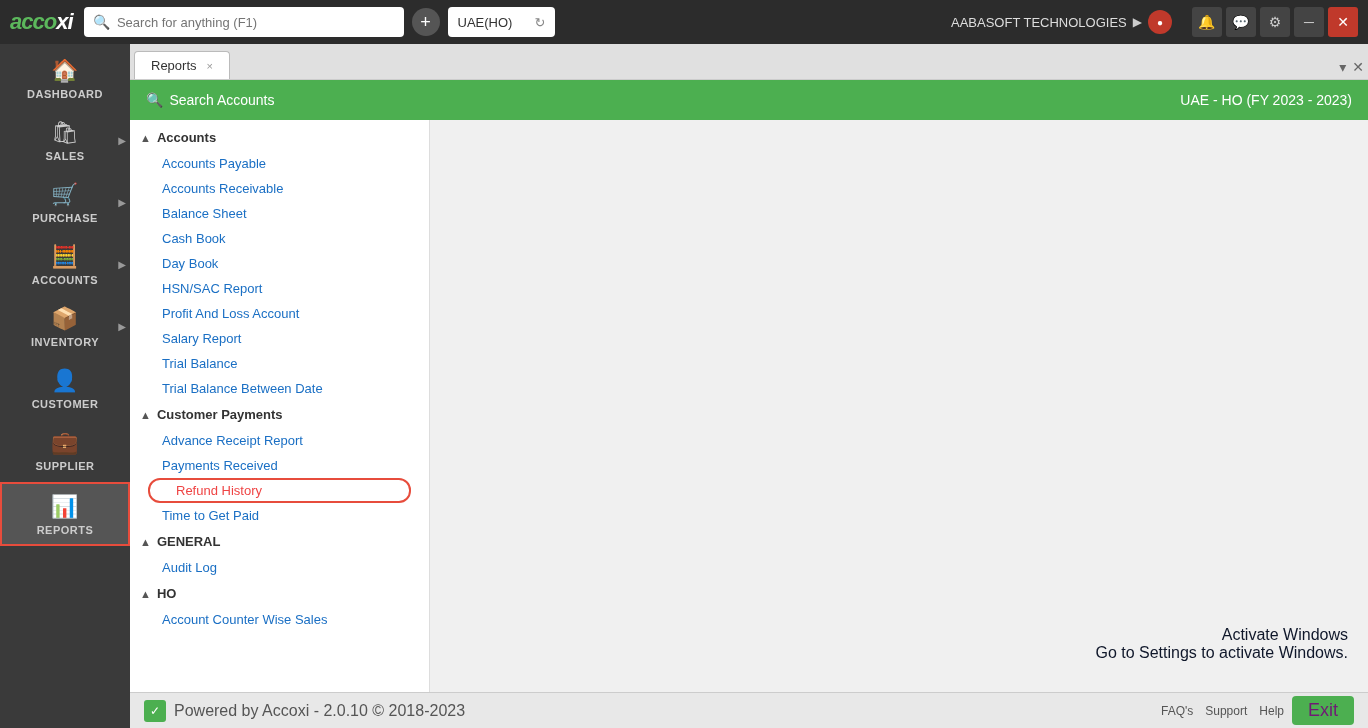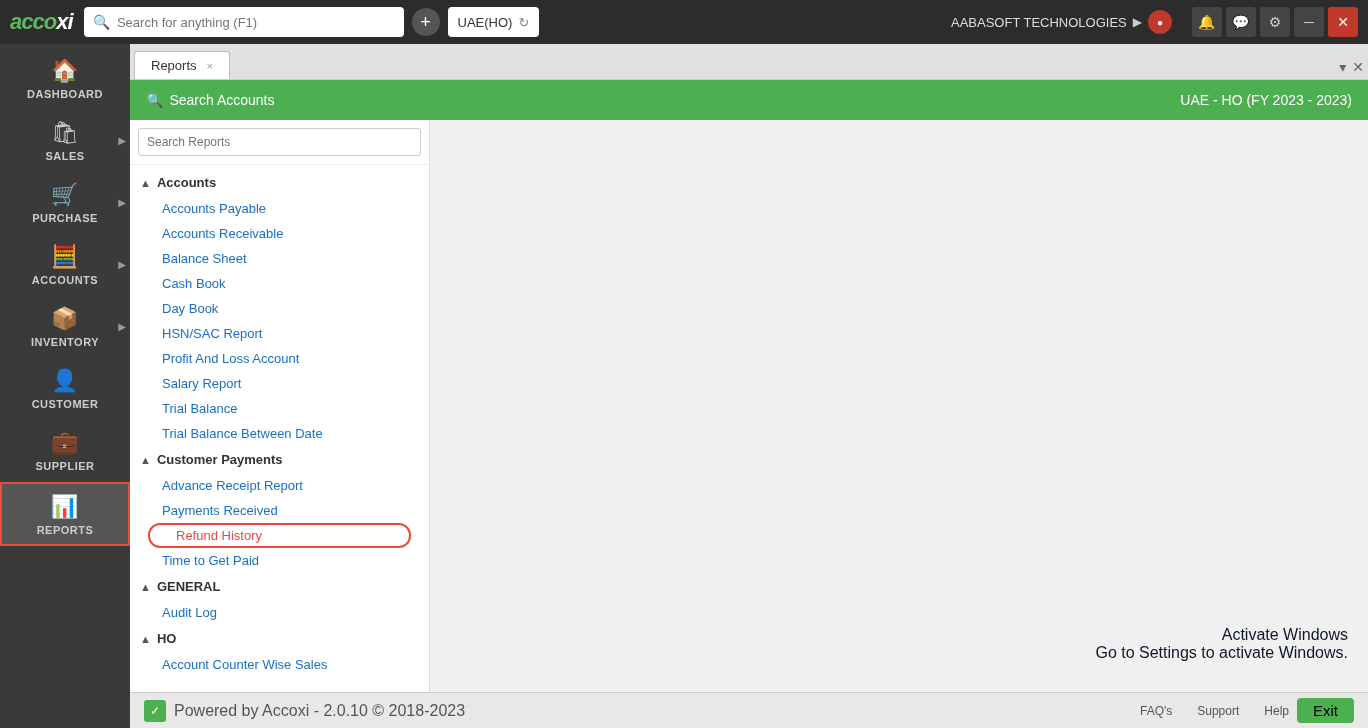--- a/index.html
+++ b/index.html
@@ -62,7 +62,7 @@
       display: flex;
       align-items: center;
       padding: 0 10px;
-      gap: 6px;
+      gap: 22px;
       font-size: 13px;
       color: #333;
       cursor: pointer;

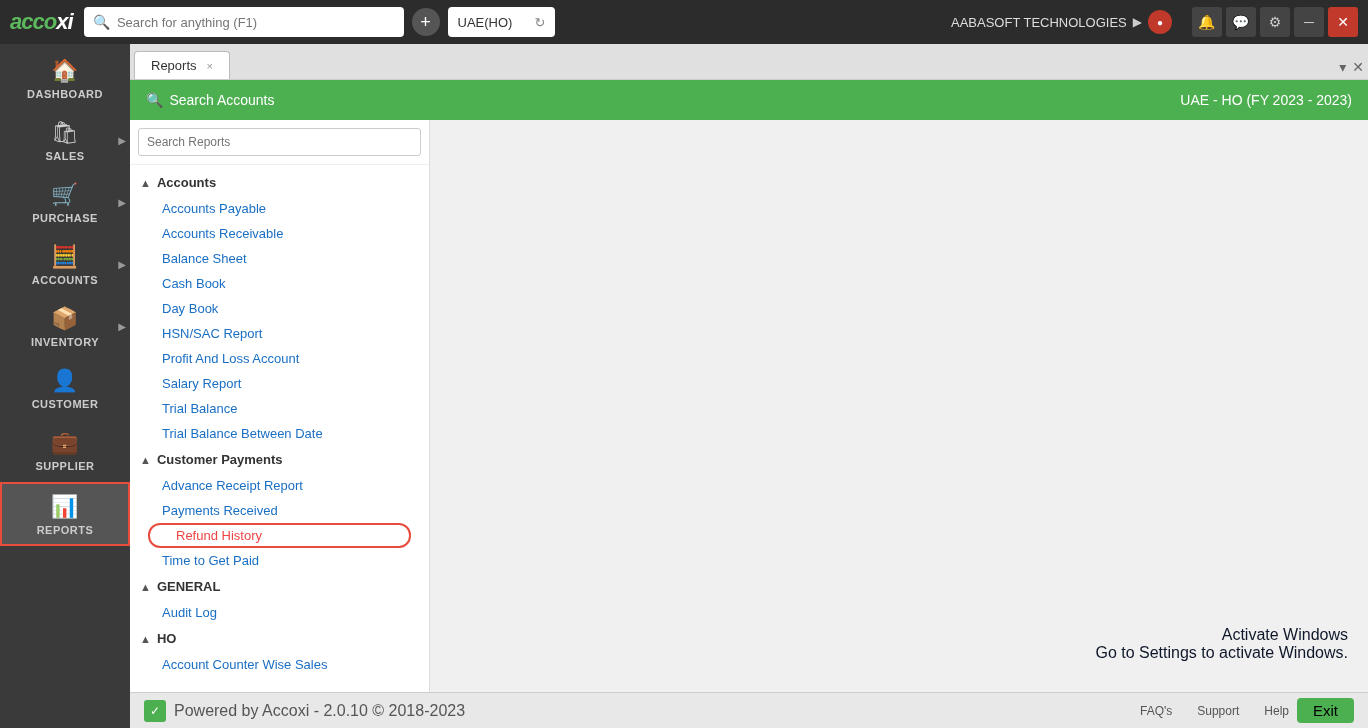--- a/index.html
+++ b/index.html
@@ -441,9 +441,6 @@
     <div class="reports-content">
 
       <div class="reports-left">
-        <div class="reports-search">
-          <input type="text" placeholder="Search Reports" style="">
-        </div>
         <div class="reports-tree">
 
           <div class="tree-section-header">

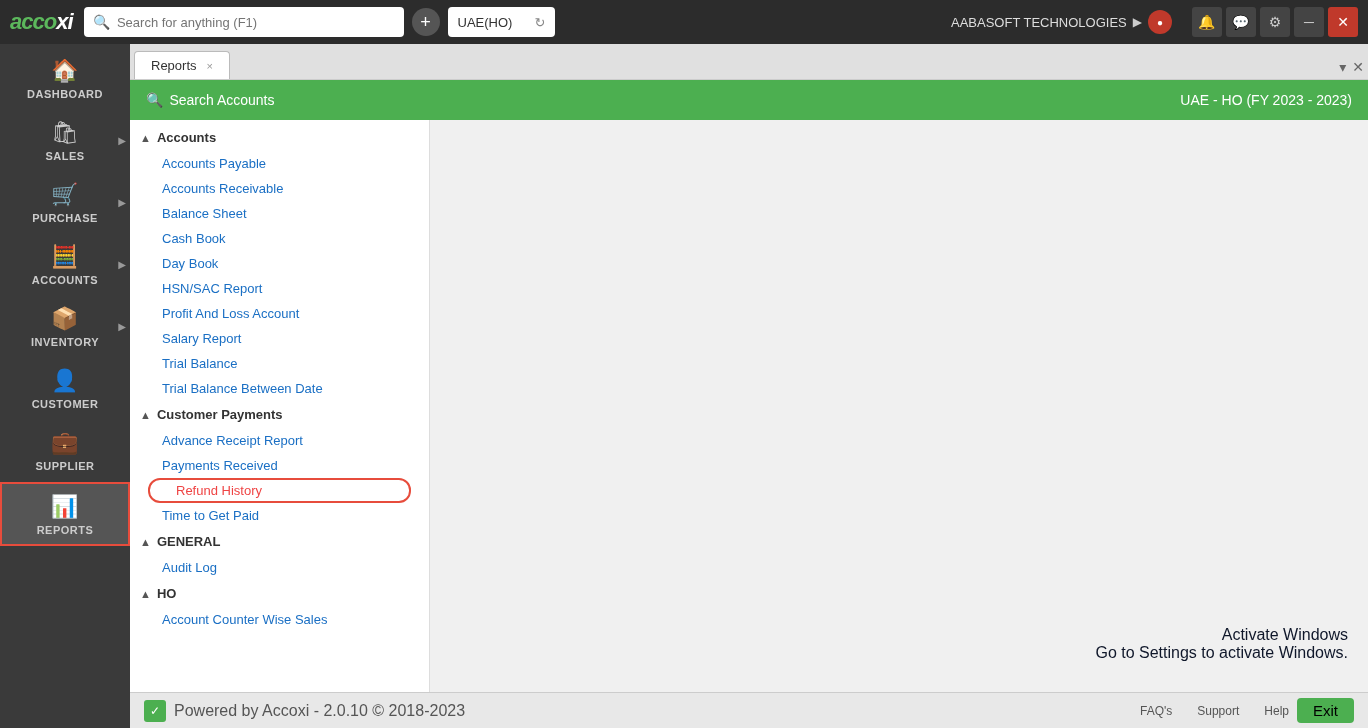--- a/index.html
+++ b/index.html
@@ -328,7 +328,7 @@
     }
     .footer-links {
       display: flex;
-      gap: 25px;
+      gap: 12px;
       align-items: center;
     }
     .footer-link {

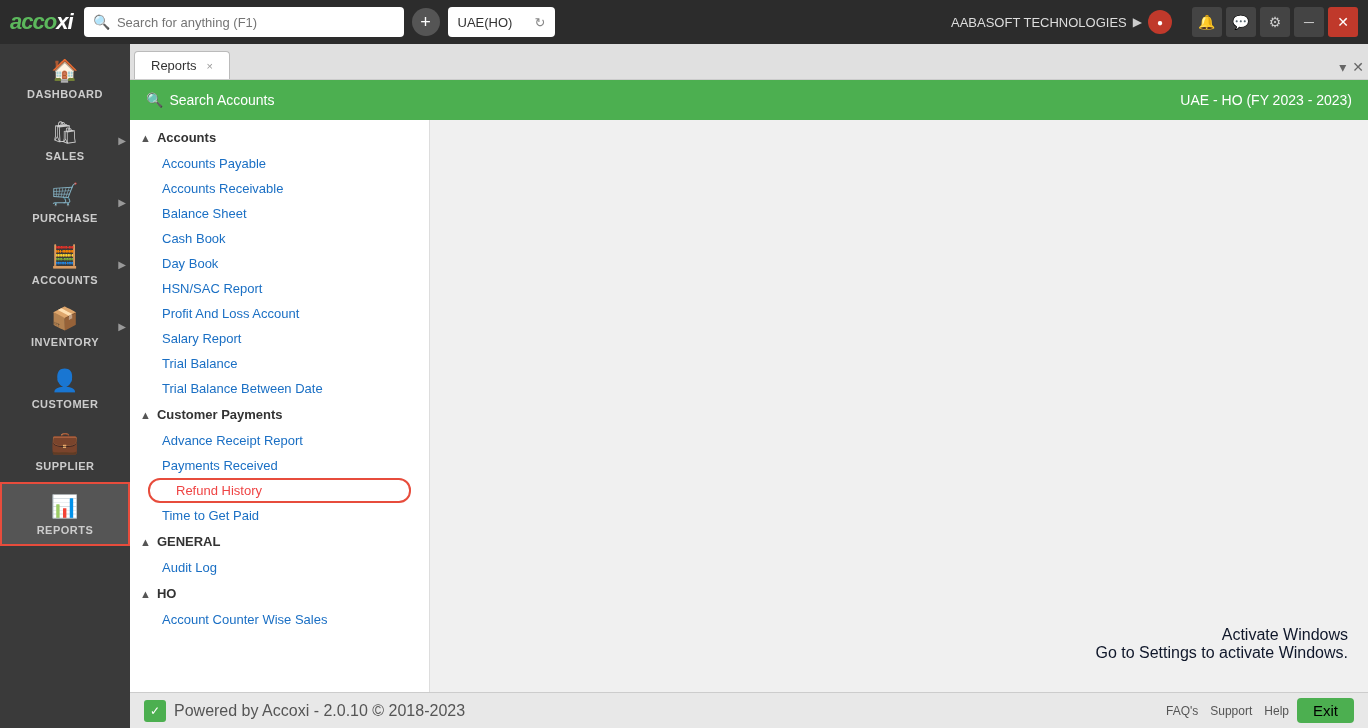--- a/index.html
+++ b/index.html
@@ -338,11 +338,11 @@
     }
     .exit-btn {
       background: #4caf50;
-      color: #000000;
+      color: #701a75;
       border: none;
       border-radius: 4px;
       padding: 4px 16px;
-      font-size: 15px;
+      font-size: 18px;
       cursor: pointer;
     }
   </style>

